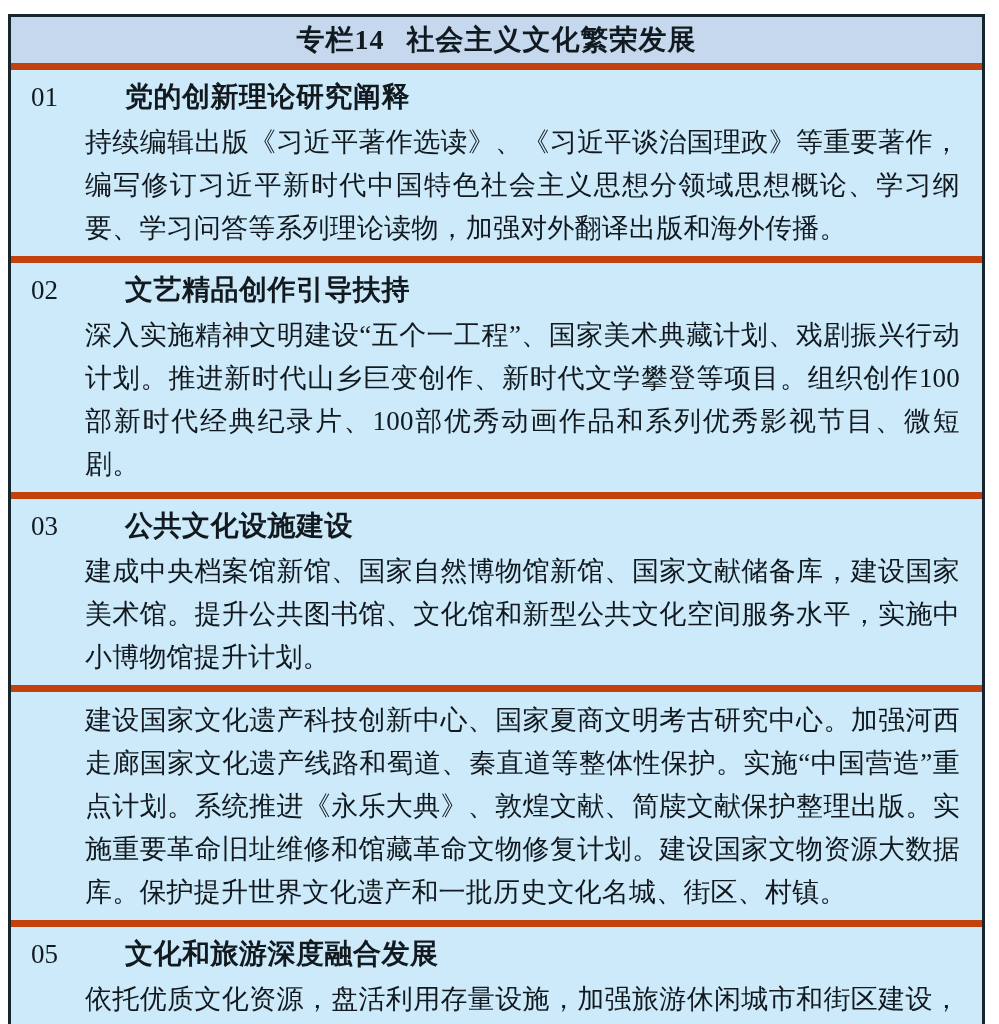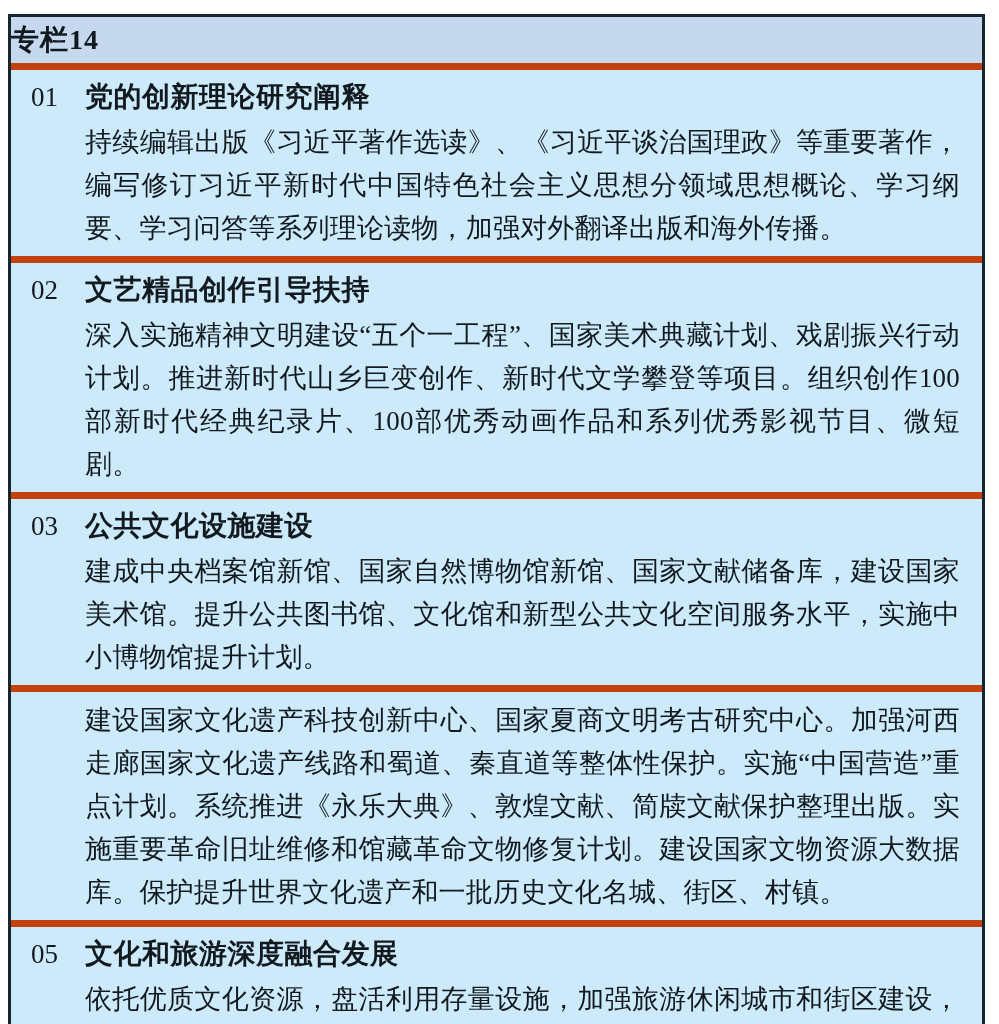--- a/index.html
+++ b/index.html
@@ -29,7 +29,7 @@
     height: 46px;
     display: flex;
     align-items: center;
-    justify-content: flex-start;
+    justify-content: center;
     font-weight: bold;
     font-size: 28px;
     color: #111a20;

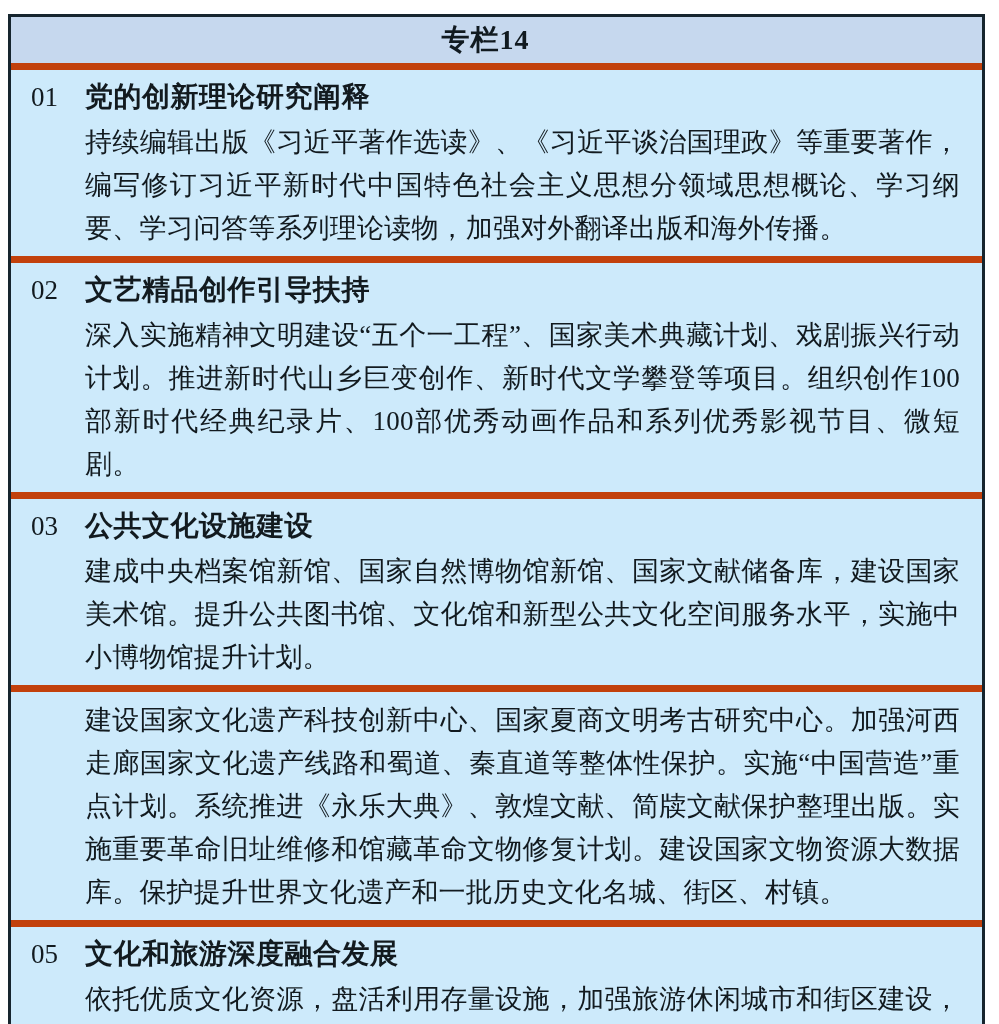--- a/index.html
+++ b/index.html
@@ -78,6 +78,7 @@
     <div class="title-bar">
       <span>专栏14</span>
       <span class="gap"></span>
+      <span>社会主义文化繁荣发展</span>
     </div>
 
     <div class="section">

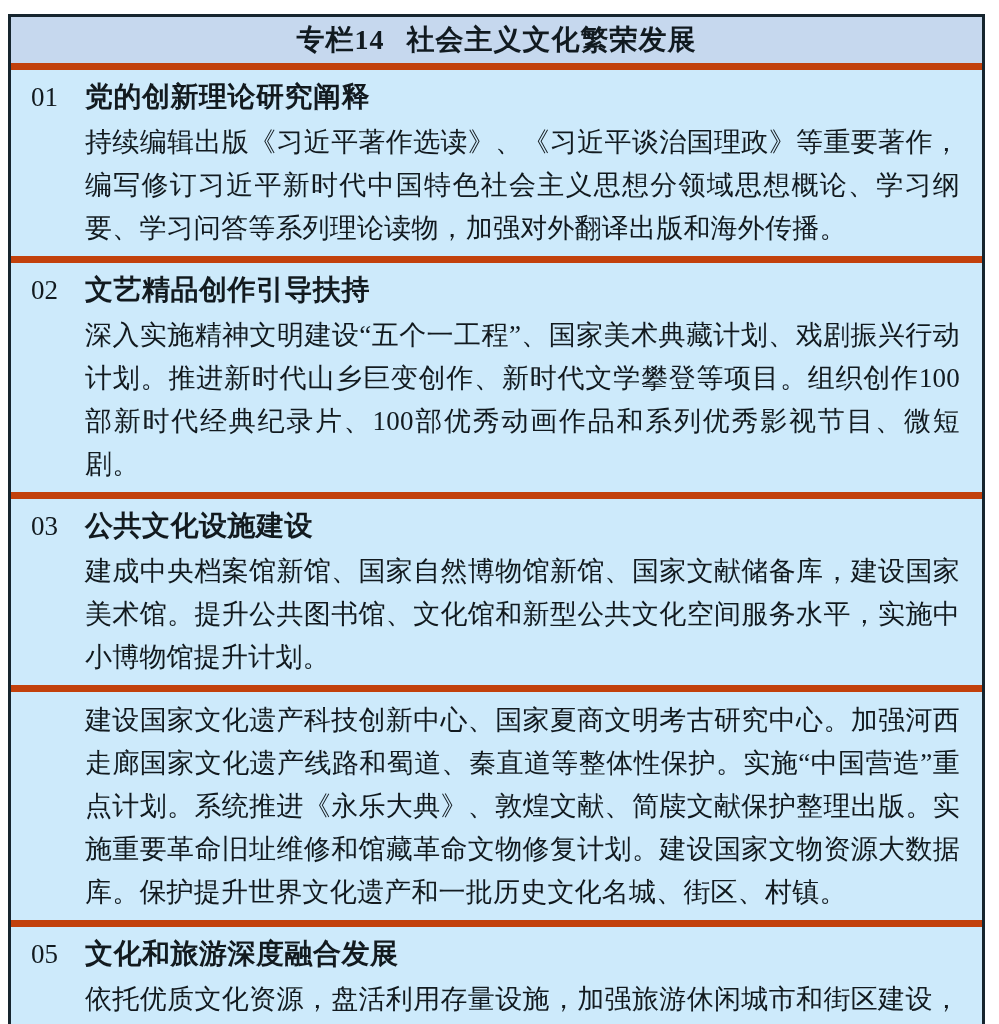--- a/index.html
+++ b/index.html
@@ -59,6 +59,7 @@
     font-size: 28px;
     font-weight: bold;
     letter-spacing: 0.5px;
+    margin-left: 40px;
   }
   .body-text {
     margin: 2px 0 0 54px;

